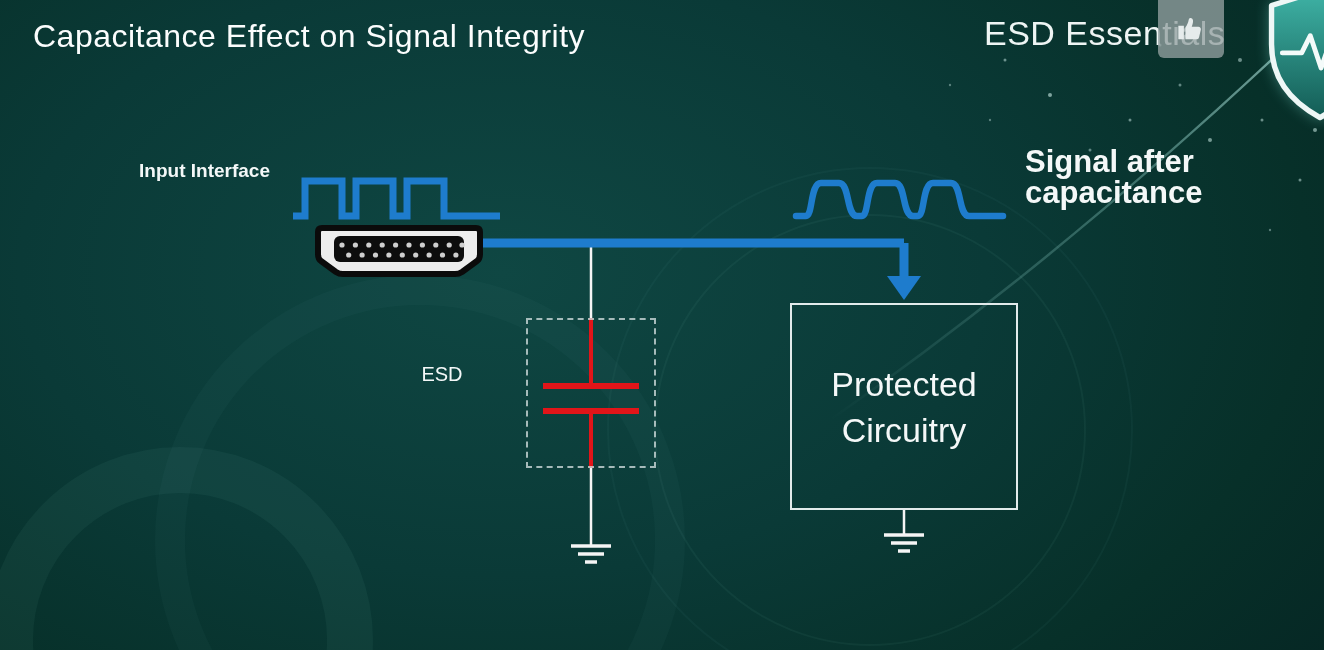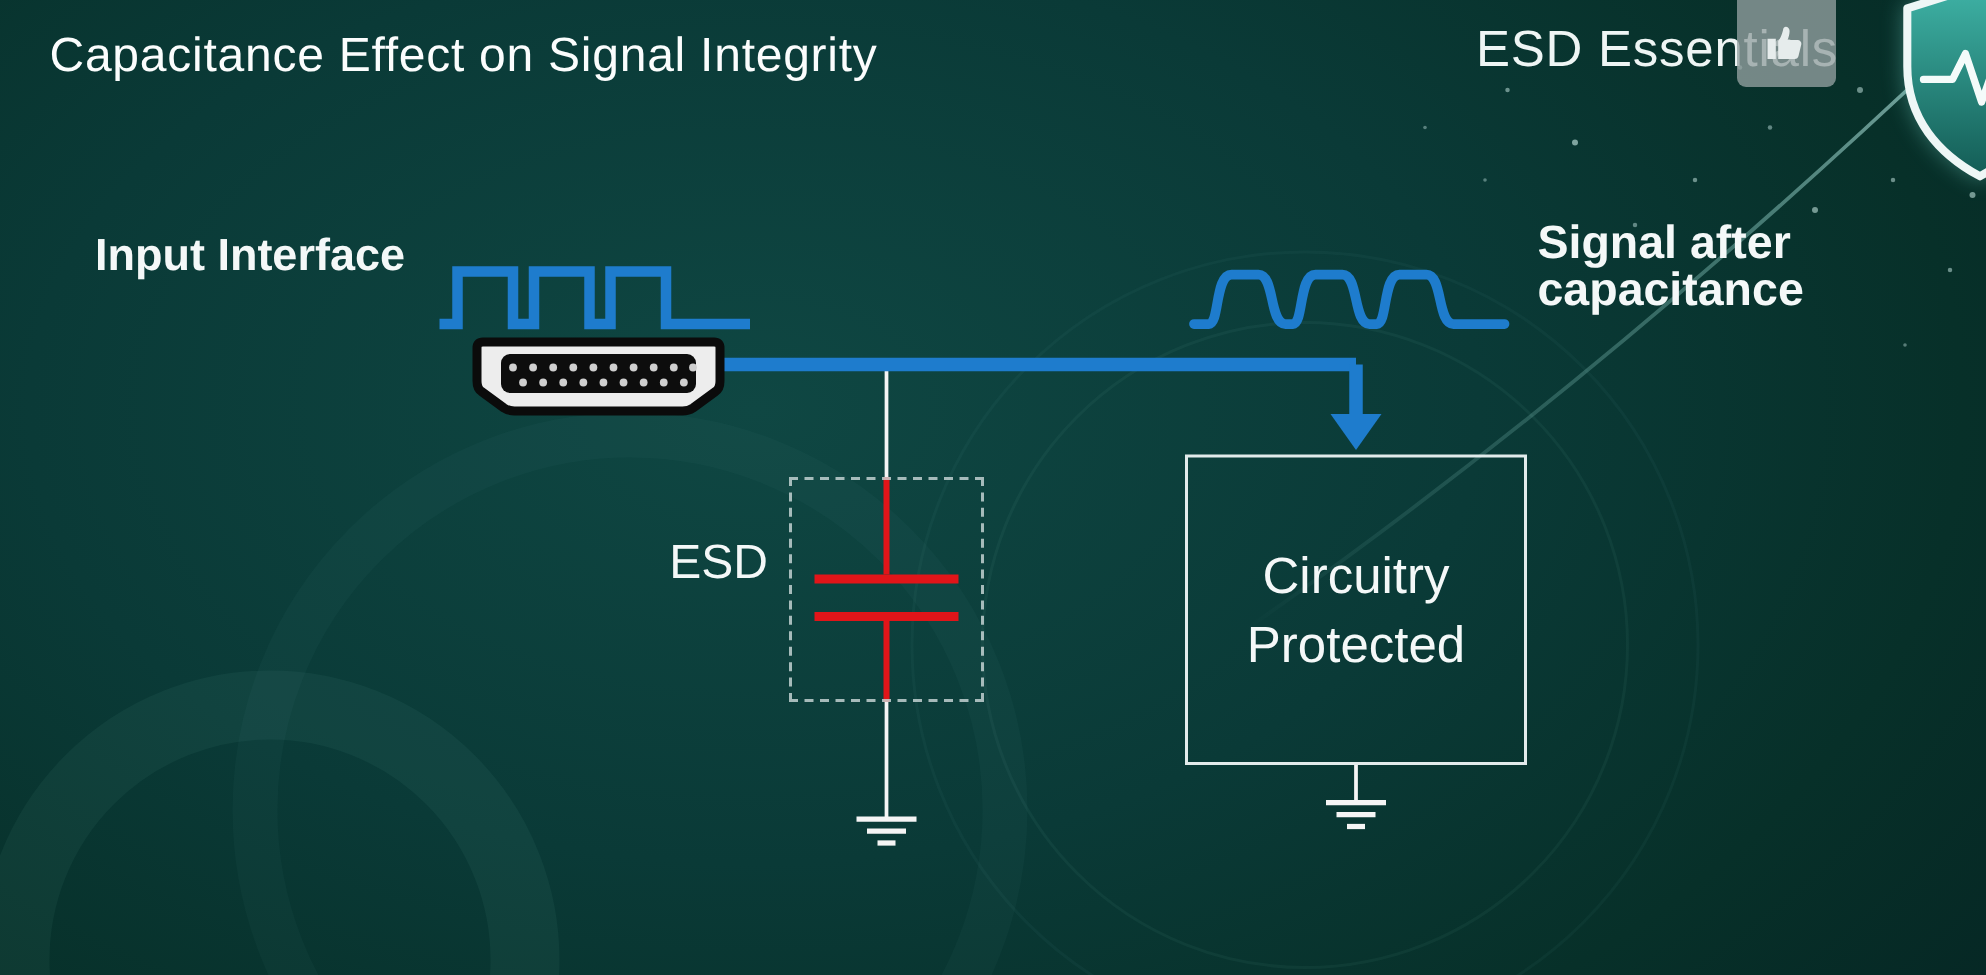--- a/index.html
+++ b/index.html
@@ -34,7 +34,7 @@
 
   .lbl{position:absolute;color:#f4f8f8;}
   .input-lbl{left:58px;top:155px;width:212px;text-align:right;
-    font-size:30px;font-weight:bold;line-height:31px;}
+    font-size:19px;font-weight:bold;line-height:31px;}
   .esd-lbl{left:372px;top:350px;width:140px;text-align:right;
     font-size:32px;font-weight:400;line-height:49px;}
   .out-lbl{left:1025px;top:146px;width:210px;text-align:left;

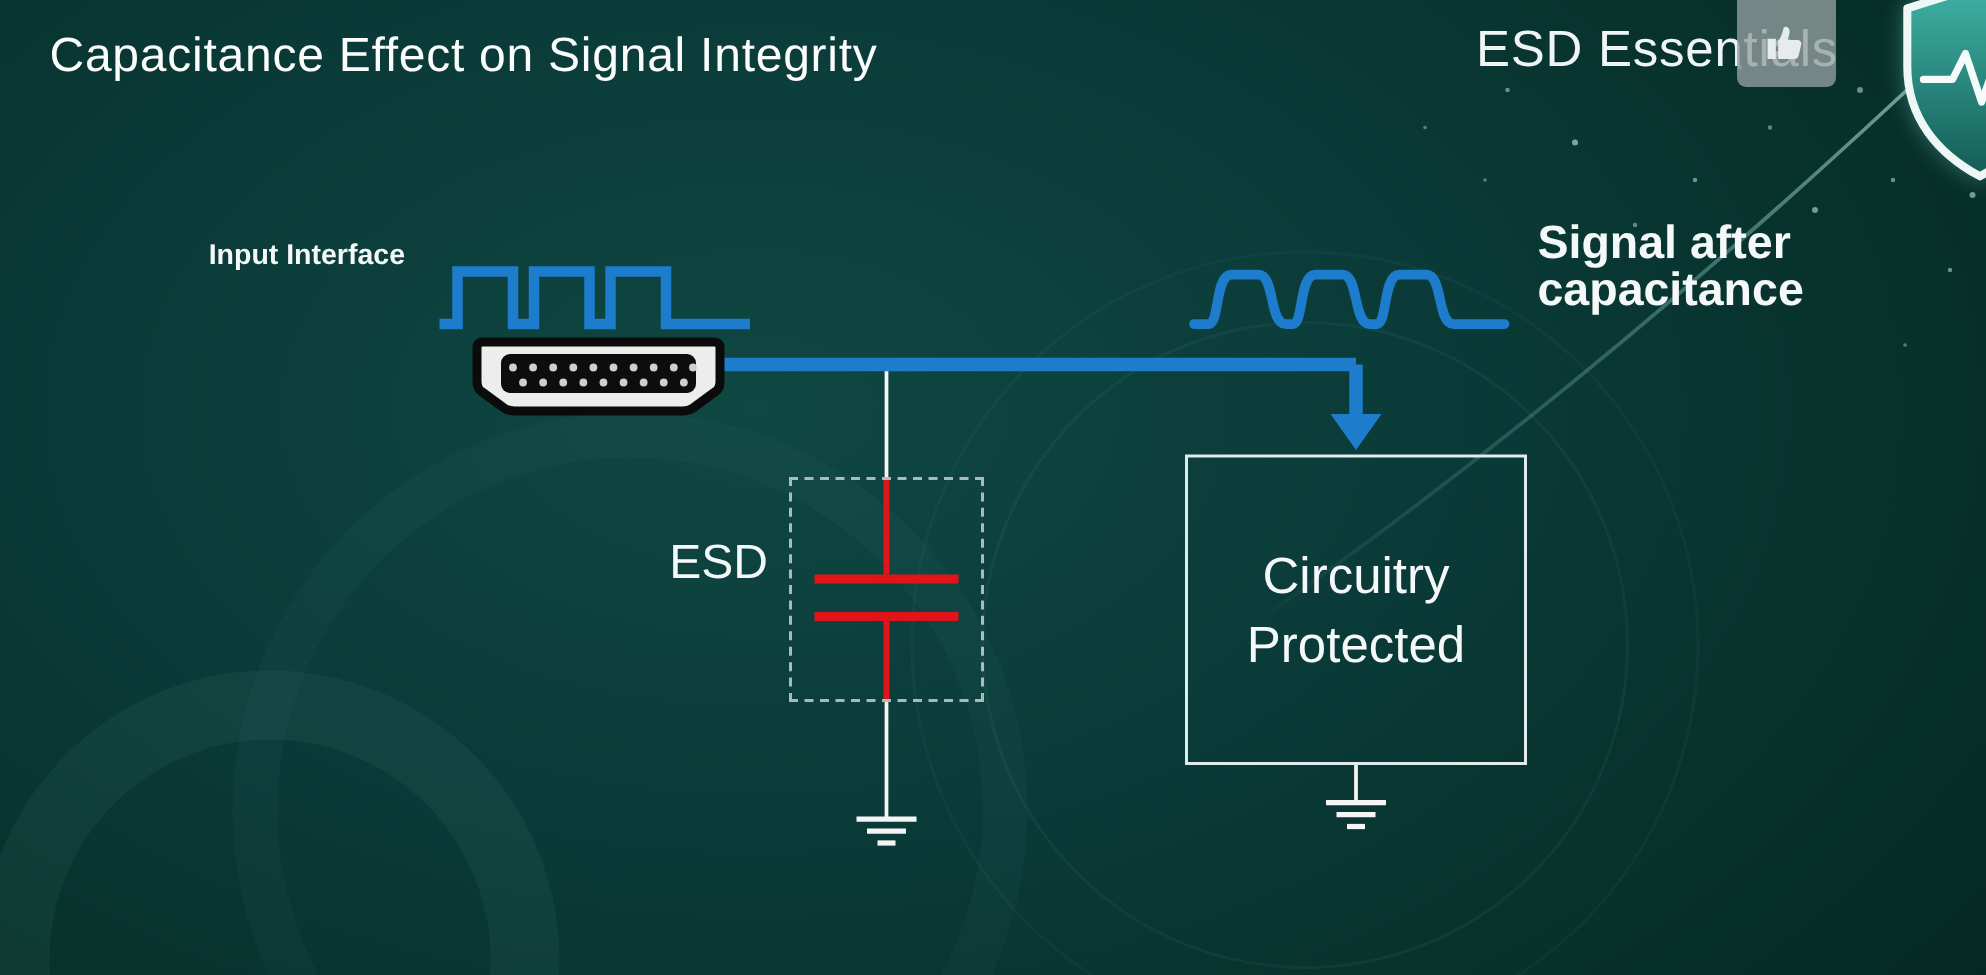--- a/index.html
+++ b/index.html
@@ -35,8 +35,8 @@
   .lbl{position:absolute;color:#f4f8f8;}
   .input-lbl{left:58px;top:155px;width:212px;text-align:right;
     font-size:19px;font-weight:bold;line-height:31px;}
-  .esd-lbl{left:372px;top:350px;width:140px;text-align:right;
-    font-size:32px;font-weight:400;line-height:49px;}
+  .esd-lbl{left:372px;top:350px;width:140px;text-align:center;
+    font-size:20px;font-weight:400;line-height:49px;}
   .out-lbl{left:1025px;top:146px;width:210px;text-align:left;
     font-size:31px;font-weight:bold;line-height:31px;}
 

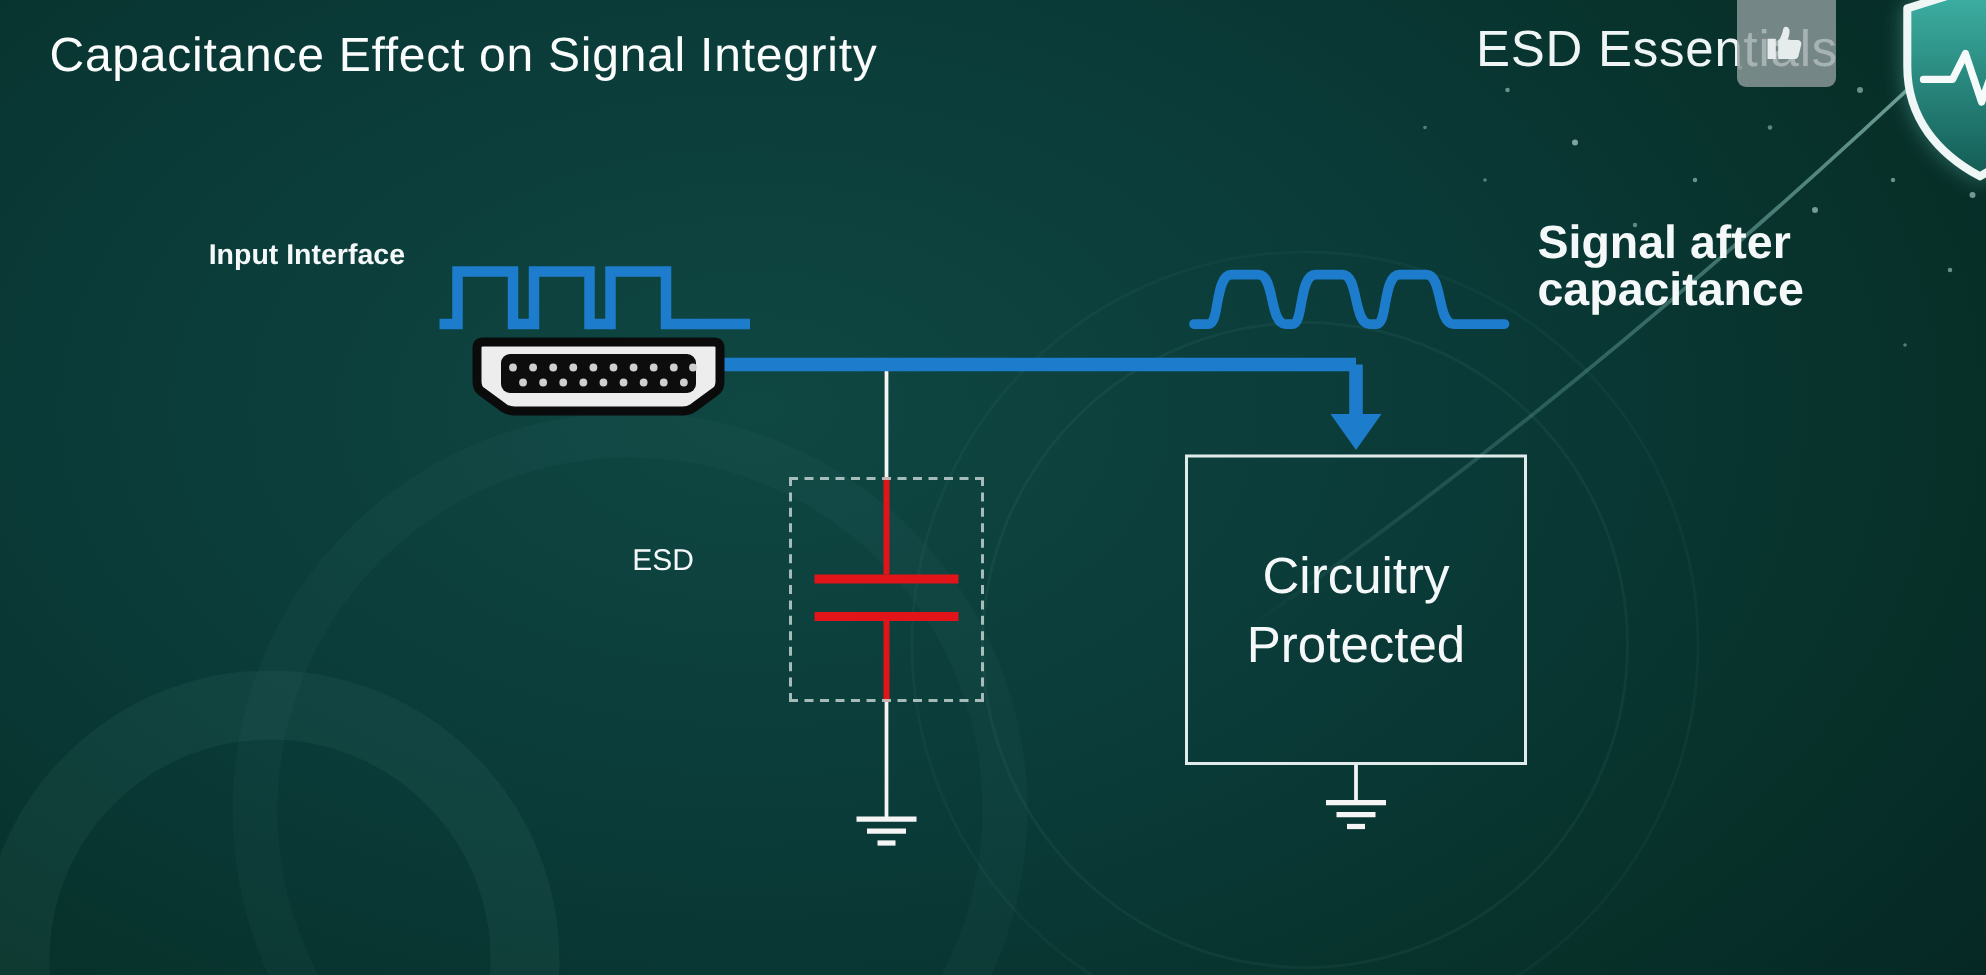--- a/index.html
+++ b/index.html
@@ -186,8 +186,8 @@
   <div class="dashed-box"></div>
 
   <div class="protected-box">
+    <div>Protected</div>
     <div>Circuitry</div>
-    <div>Protected</div>
   </div>
 
   <div class="lbl input-lbl">

